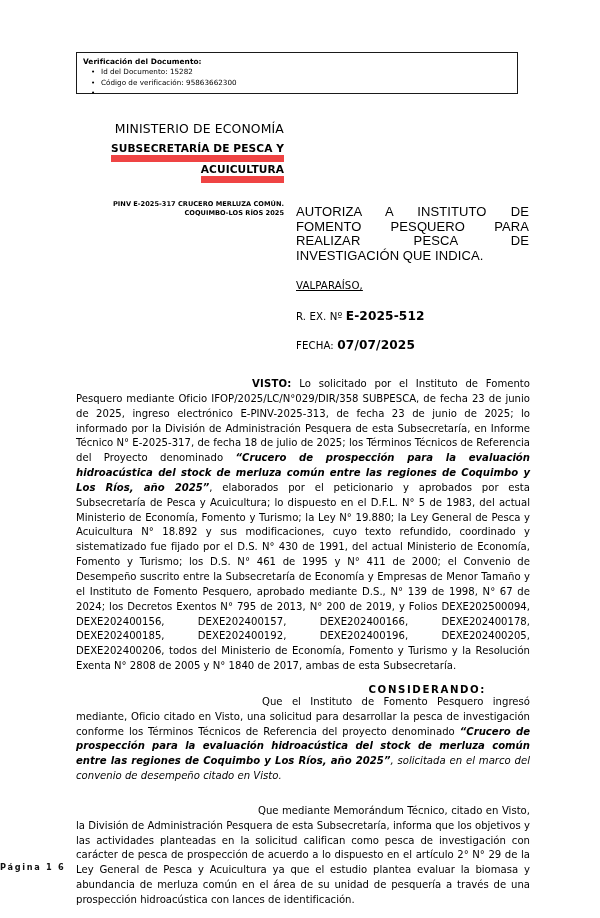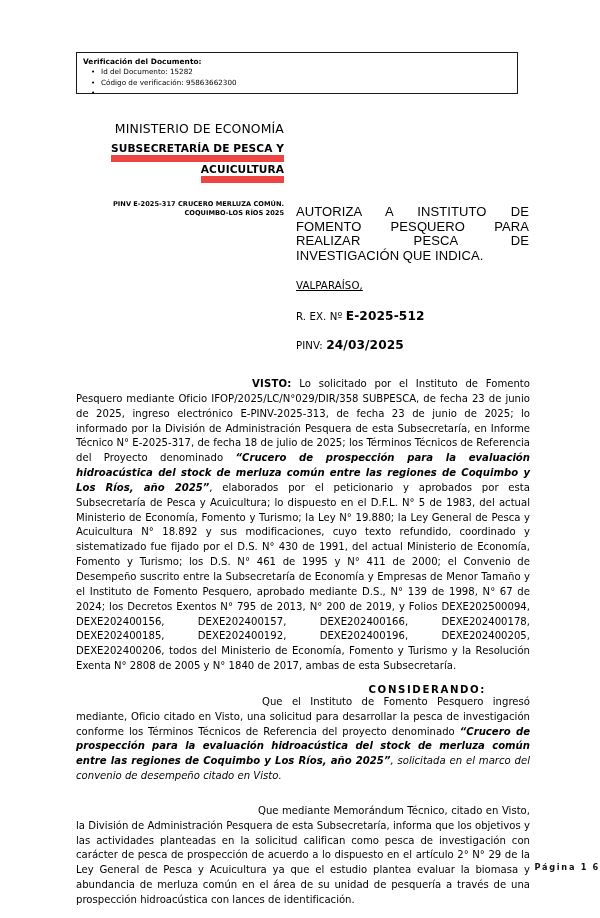--- a/index.html
+++ b/index.html
@@ -240,7 +240,7 @@
       <span class="strong">E-2025-512</span>
     </div>
     <div class="fecha-line">
-      <span>PINV:</span>
+      <span>FECHA:</span>
       <span class="strong">24/03/2025</span>
     </div>
   </div>

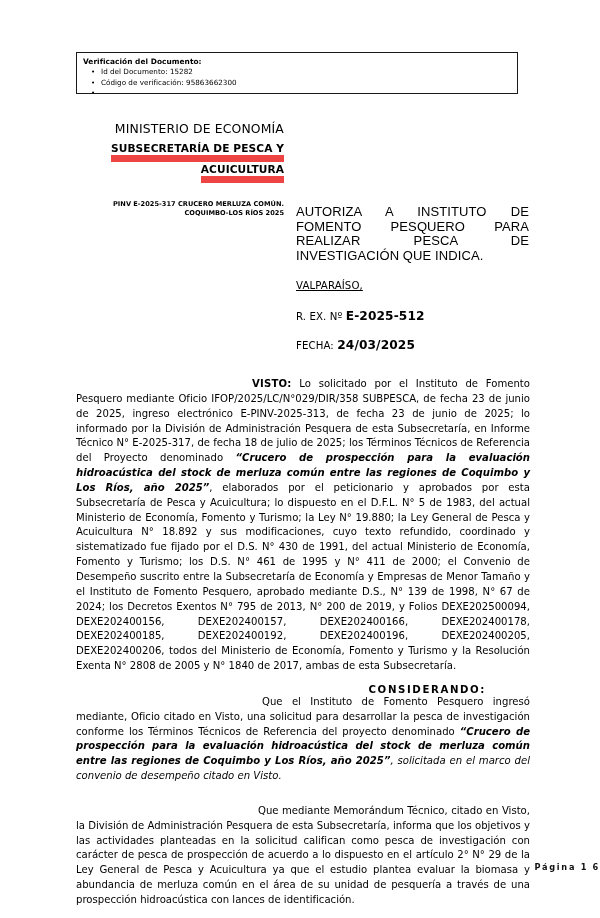--- a/index.html
+++ b/index.html
@@ -241,7 +241,7 @@
     </div>
     <div class="fecha-line">
       <span>FECHA:</span>
-      <span class="strong">24/03/2025</span>
+      <span class="strong">07/07/2025</span>
     </div>
   </div>
 

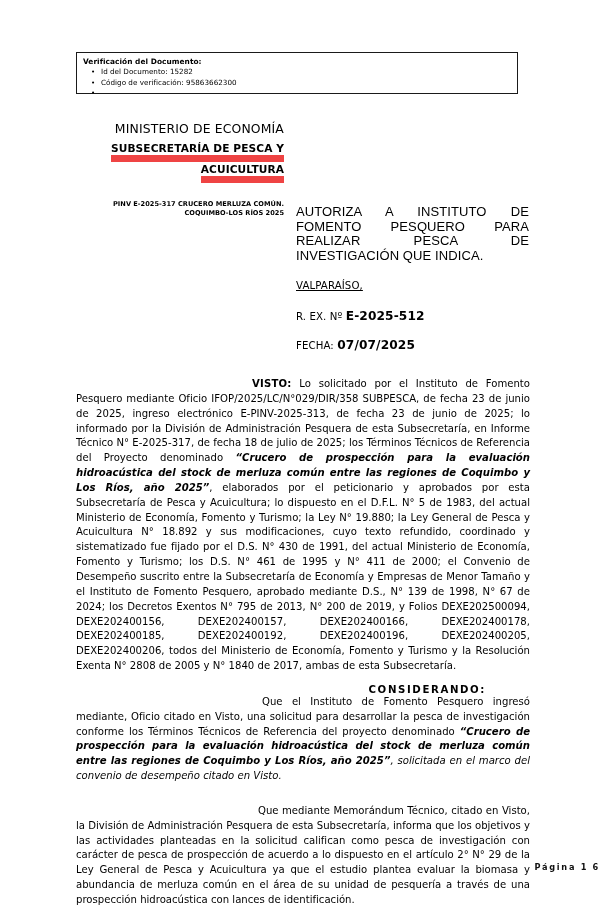--- a/index.html
+++ b/index.html
@@ -190,7 +190,7 @@
     left: 0;
     top: 862px;
     width: 600px;
-    text-align: right;
+    text-align: left;
     font-family: "DejaVu Sans", sans-serif;
     font-weight: bold;
     font-size: 8.2px;

